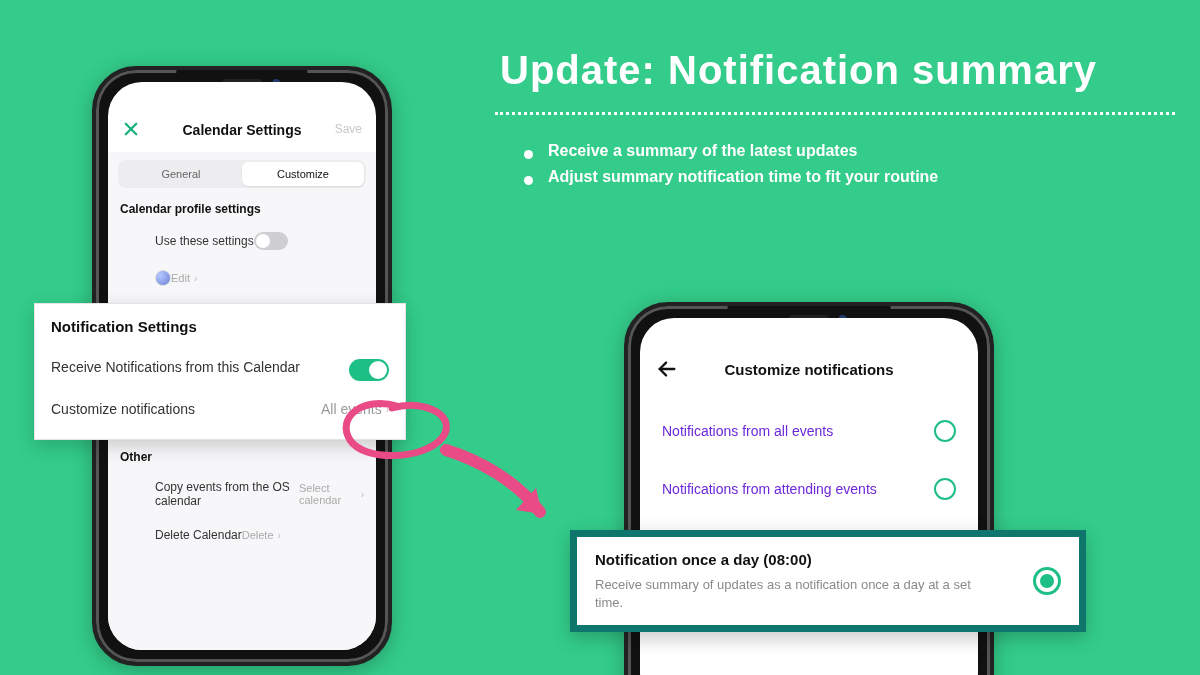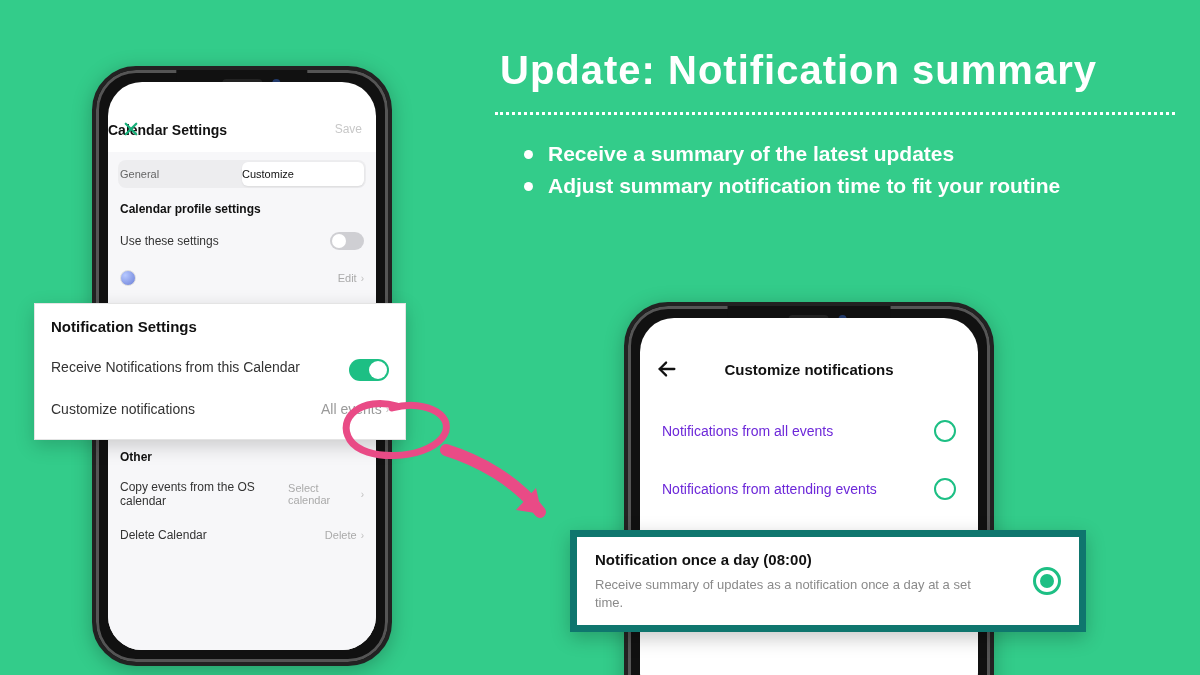--- a/index.html
+++ b/index.html
@@ -90,7 +90,7 @@
     position: relative;
     height: 44px;
     background: #fff;
-    display: flex; align-items: center; justify-content: flex-start;
+    display: flex; align-items: center; justify-content: center;
     border-top-left-radius: 34px; border-top-right-radius: 34px;
     margin-top: 26px;
     font-weight: 700; font-size: 14px; color: #111;

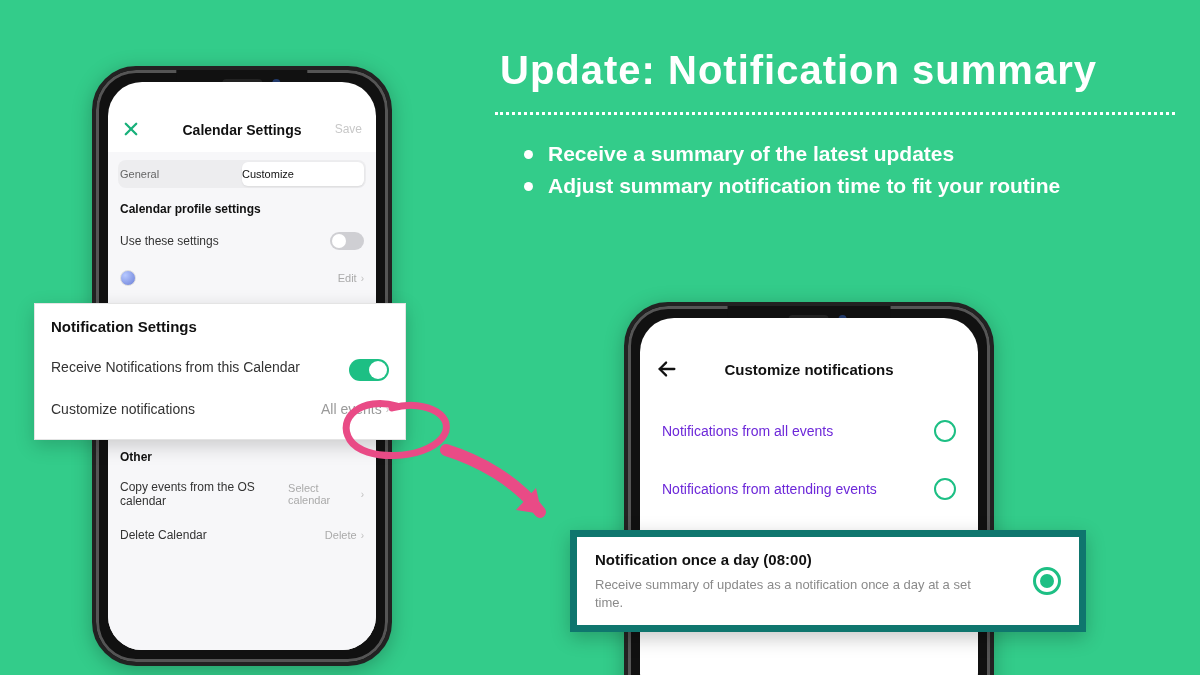--- a/index.html
+++ b/index.html
@@ -35,7 +35,7 @@
     left: 520px;
     top: 140px;
     color: #fff;
-    font-size: 21px;
+    font-size: 16px;
     font-weight: 600;
     line-height: 1.35;
     width: 640px;

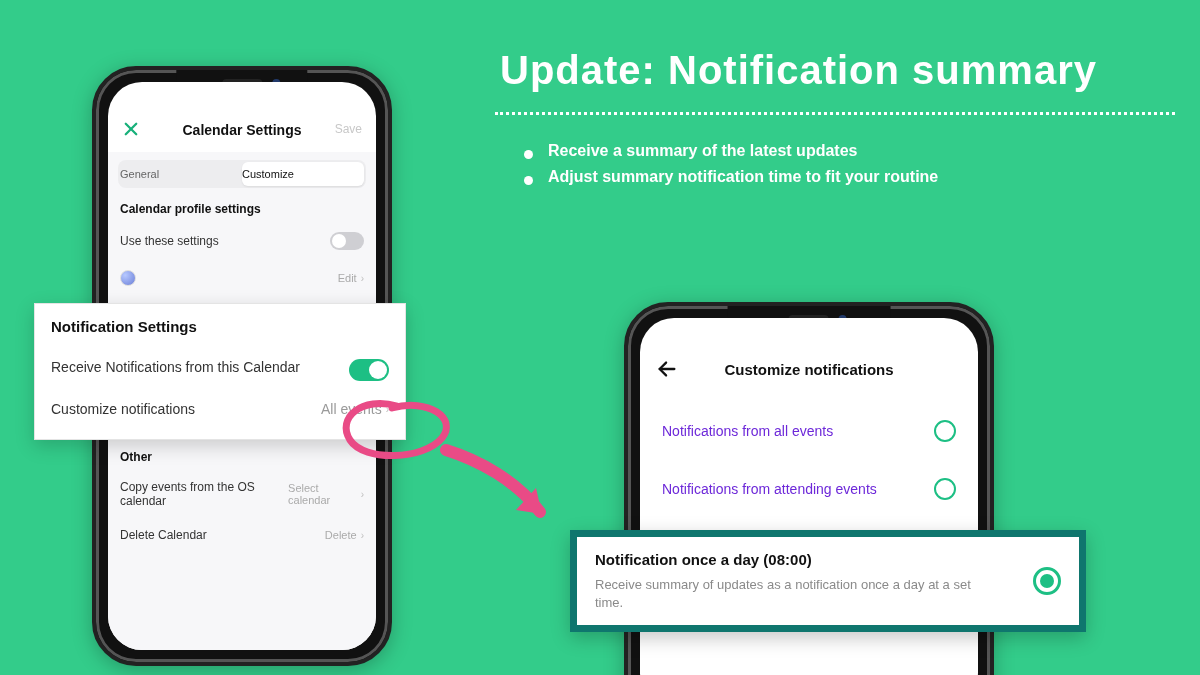--- a/index.html
+++ b/index.html
@@ -110,7 +110,7 @@
     display: flex; background:#ededef; border-radius: 8px; padding:2px;
   }
   .seg div {
-    flex:1; text-align:left; padding:6px 0; font-size:11px; color:#666; border-radius:6px;
+    flex:1; text-align:center; padding:6px 0; font-size:11px; color:#666; border-radius:6px;
   }
   .seg .active { background:#fff; color:#111; font-weight:500; box-shadow: 0 1px 2px rgba(0,0,0,.08); }
 

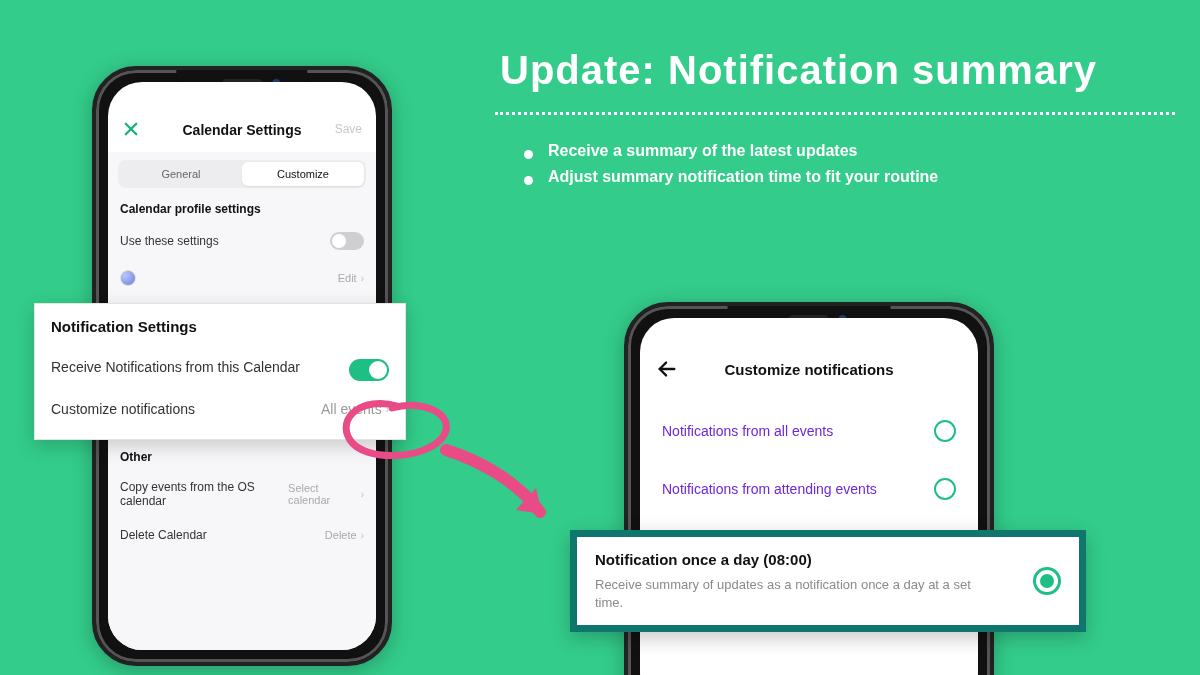--- a/index.html
+++ b/index.html
@@ -116,8 +116,8 @@
 
   .sec-head { font-weight:700; font-size:12px; color:#111; margin:14px 2px 6px; }
   .row {
-    display:flex; align-items:center; justify-content:space-between;
-    padding:10px 2px; font-size:12px; color:#333;
+    display:flex; align-items:center; justify-content:flex-start;
+    padding:10px 2px; font-size:12px; color:#333;margin-left:35px;
   }
   .row .val { color:#aaa; font-size:11px; display:flex; align-items:center; gap:4px;}
   .chev { font-size:10px; color:#c0c0c0; }

